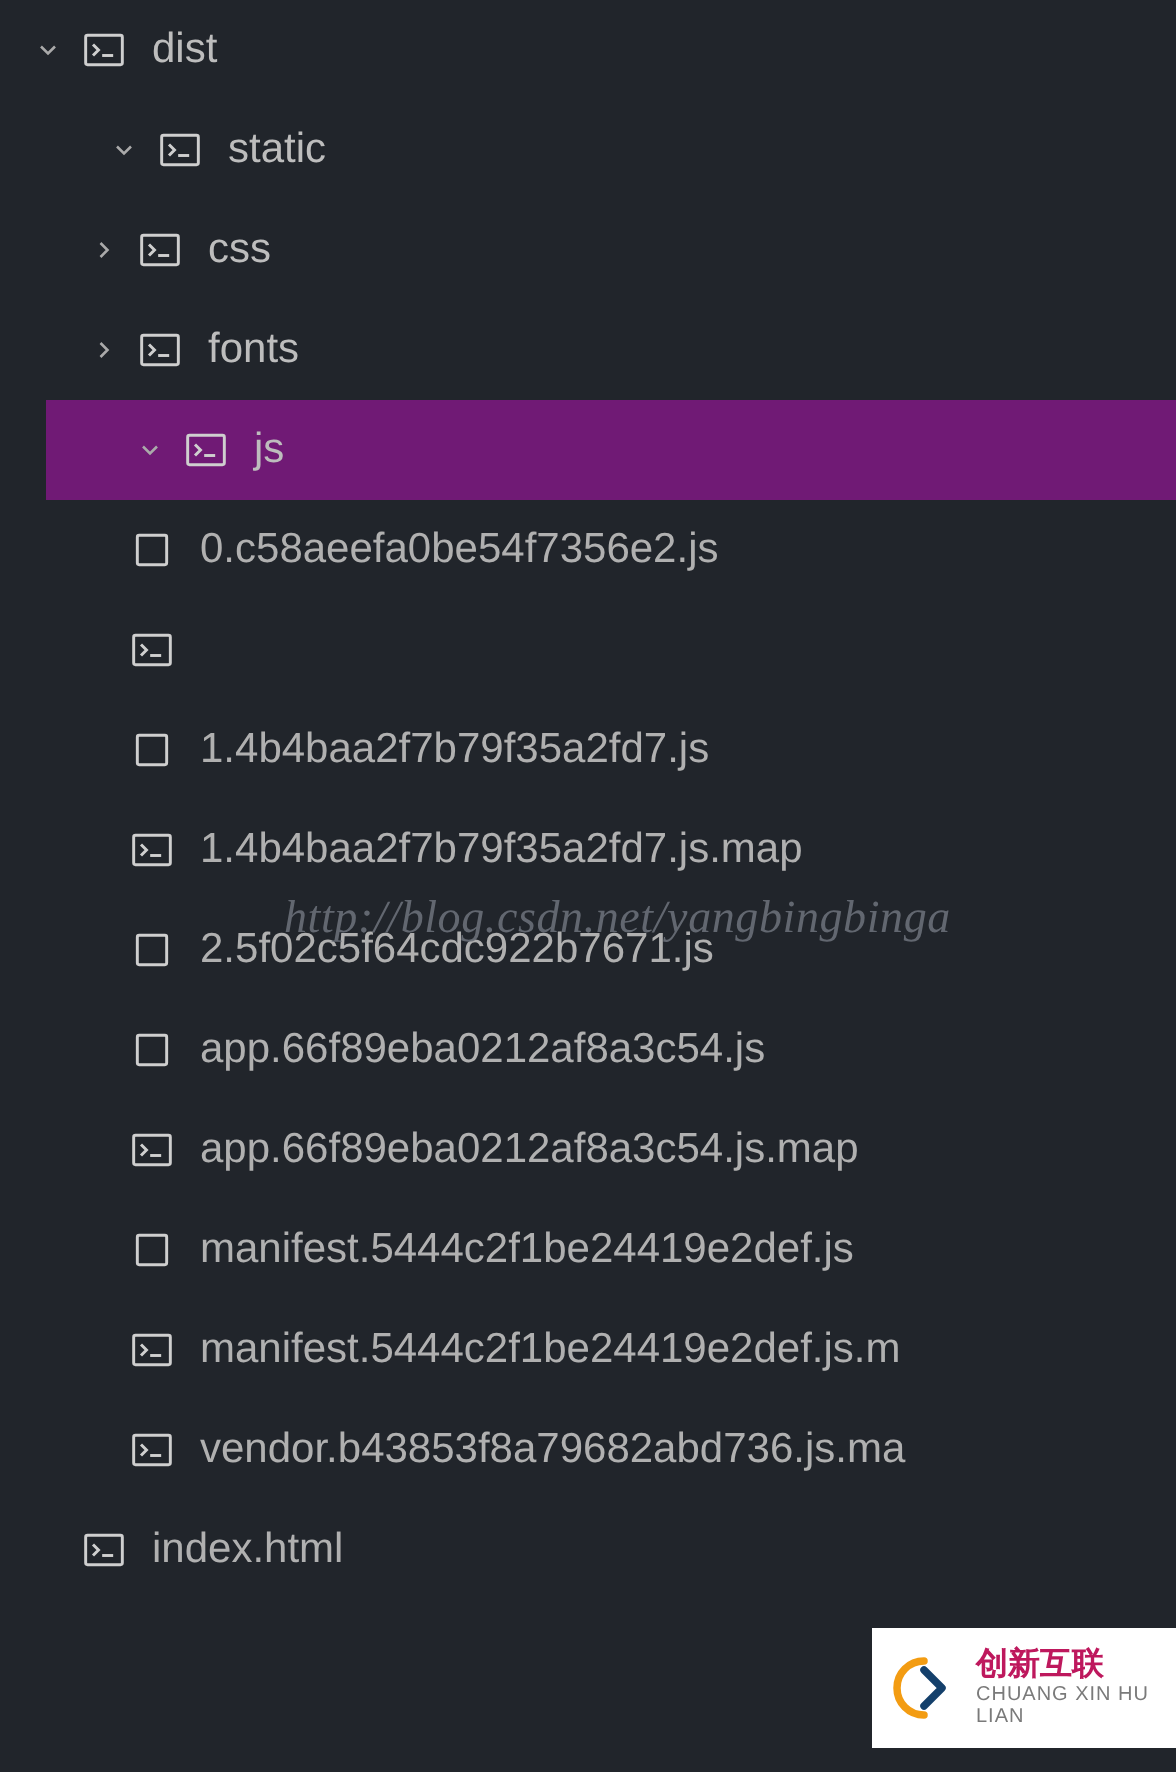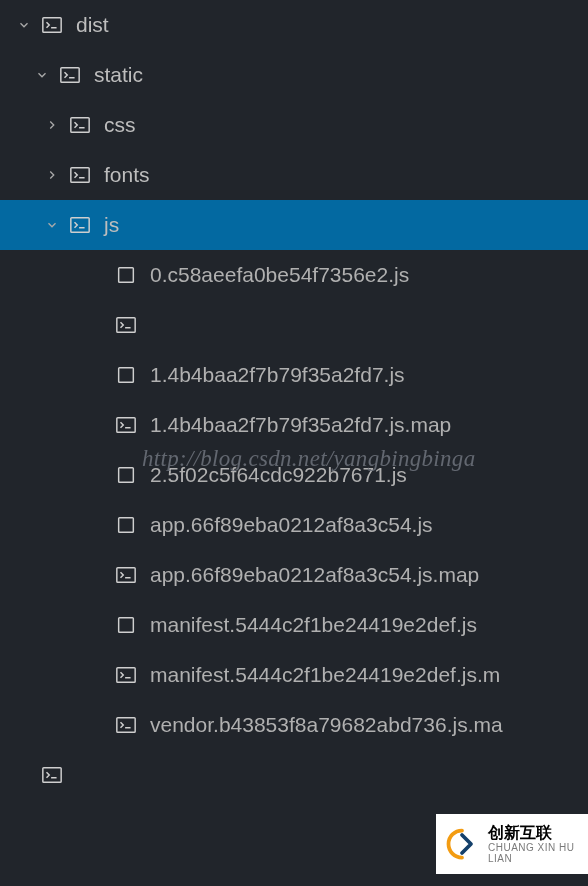--- a/index.html
+++ b/index.html
@@ -25,7 +25,7 @@
     color: #e1e1e1;
   }
   .indent-0 { padding-left: 10px; }
-  .indent-1 { padding-left: 28px; }
+  .indent-1 { padding-left: 48px; }
   .indent-2 { padding-left: 38px; }
   .indent-3 { padding-left: 112px; }
 

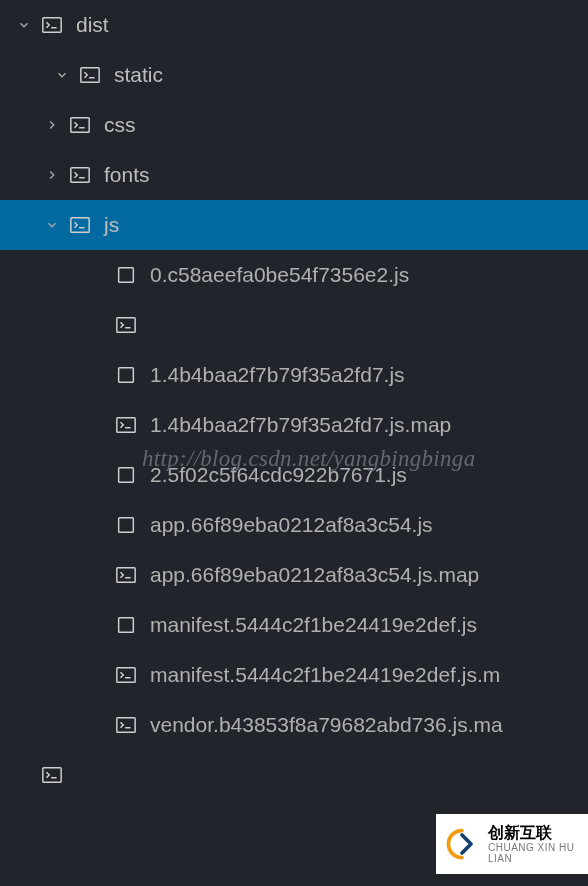--- a/index.html
+++ b/index.html
@@ -21,8 +21,9 @@
     cursor: pointer;
   }
   .tree-row.selected {
-    background: #0369a1;
+    background: #701a75;
     color: #e1e1e1;
+    margin-left: 23px;
   }
   .indent-0 { padding-left: 10px; }
   .indent-1 { padding-left: 48px; }

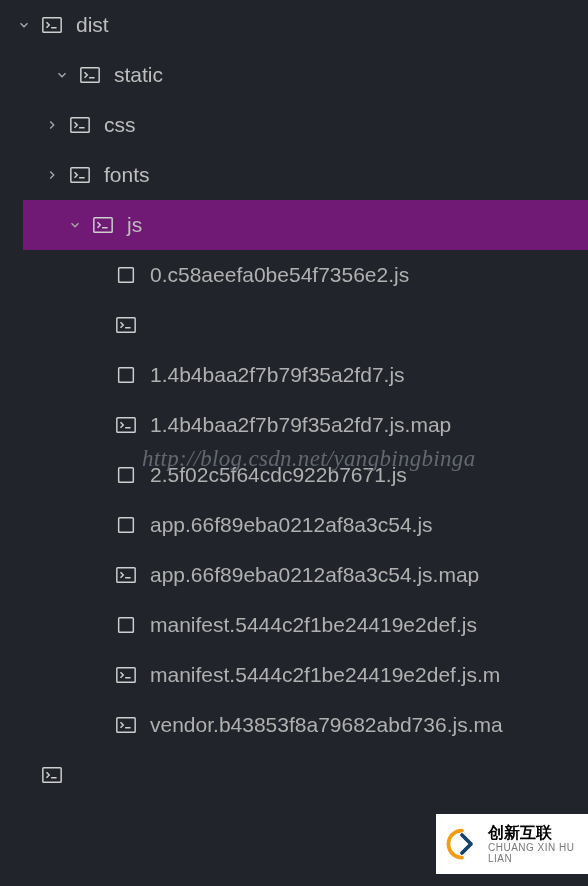--- a/index.html
+++ b/index.html
@@ -28,7 +28,7 @@
   .indent-0 { padding-left: 10px; }
   .indent-1 { padding-left: 48px; }
   .indent-2 { padding-left: 38px; }
-  .indent-3 { padding-left: 112px; }
+  .indent-3 { padding-left: 62px; }
 
   .chevron {
     width: 28px;

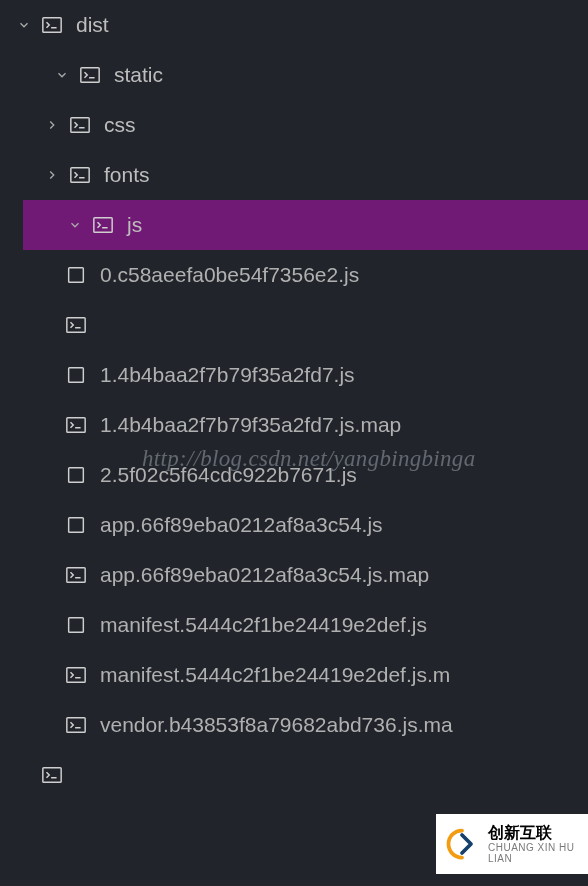--- a/index.html
+++ b/index.html
@@ -277,6 +277,7 @@
         <line x1="11" y1="15" x2="17" y2="15"></line>
       </svg>
   </span>
+  <span class="label">index.html</span>
 </div>
 
 <div class="watermark">http://blog.csdn.net/yangbingbinga</div>

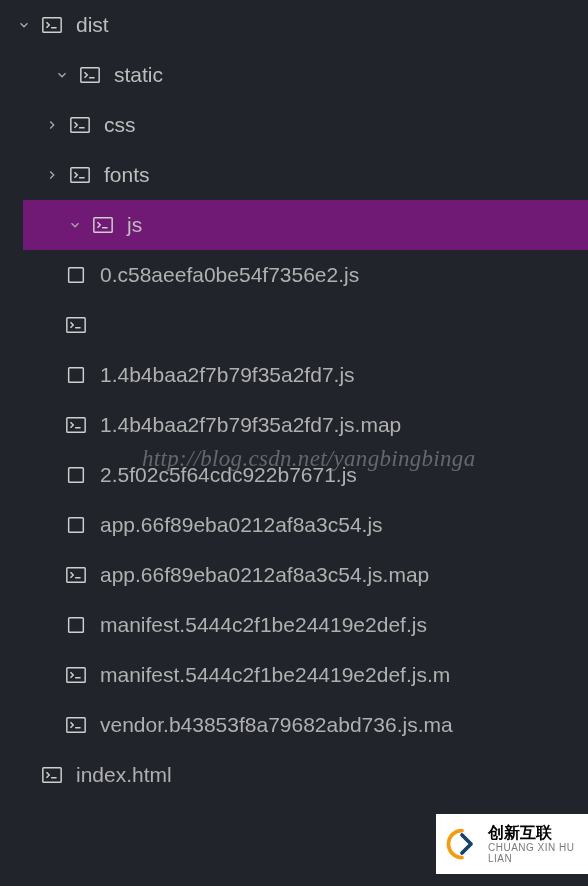--- a/index.html
+++ b/index.html
@@ -88,7 +88,7 @@
   }
   .brand-logo svg { width: 36px; height: 36px; }
   .brand-text { display: flex; flex-direction: column; line-height: 1.1; }
-  .brand-cn { color: #000000; font-size: 16px; font-weight: 600; }
+  .brand-cn { color: #be185d; font-size: 16px; font-weight: 600; }
   .brand-en { color: #7a7a7a; font-size: 10px; letter-spacing: 0.5px; }
 </style>
 </head>

